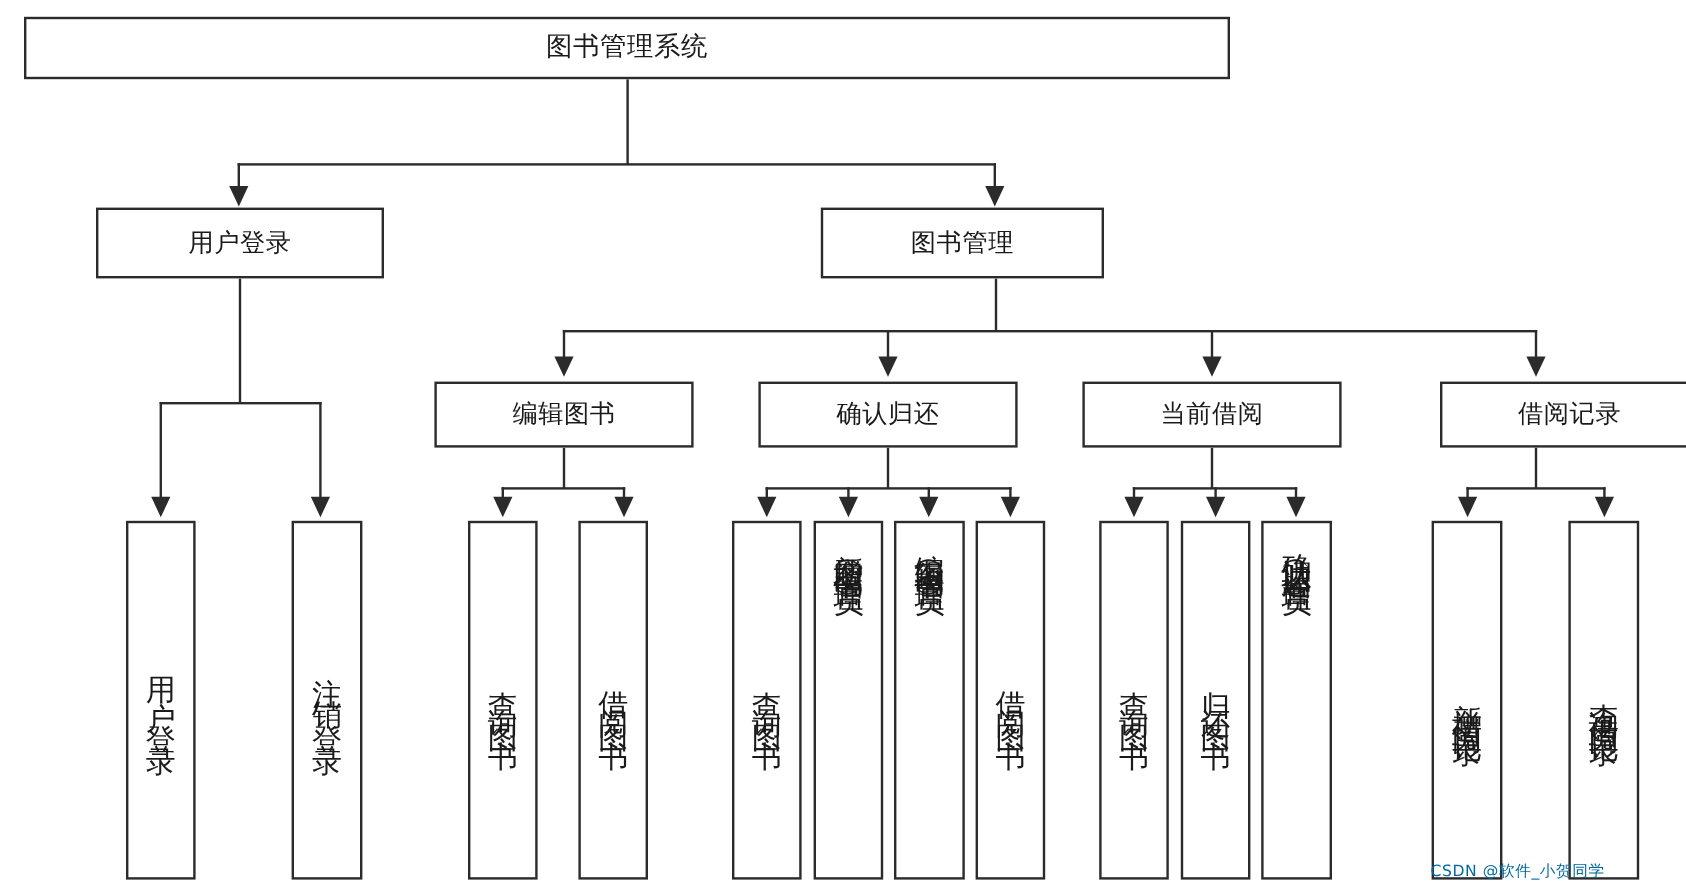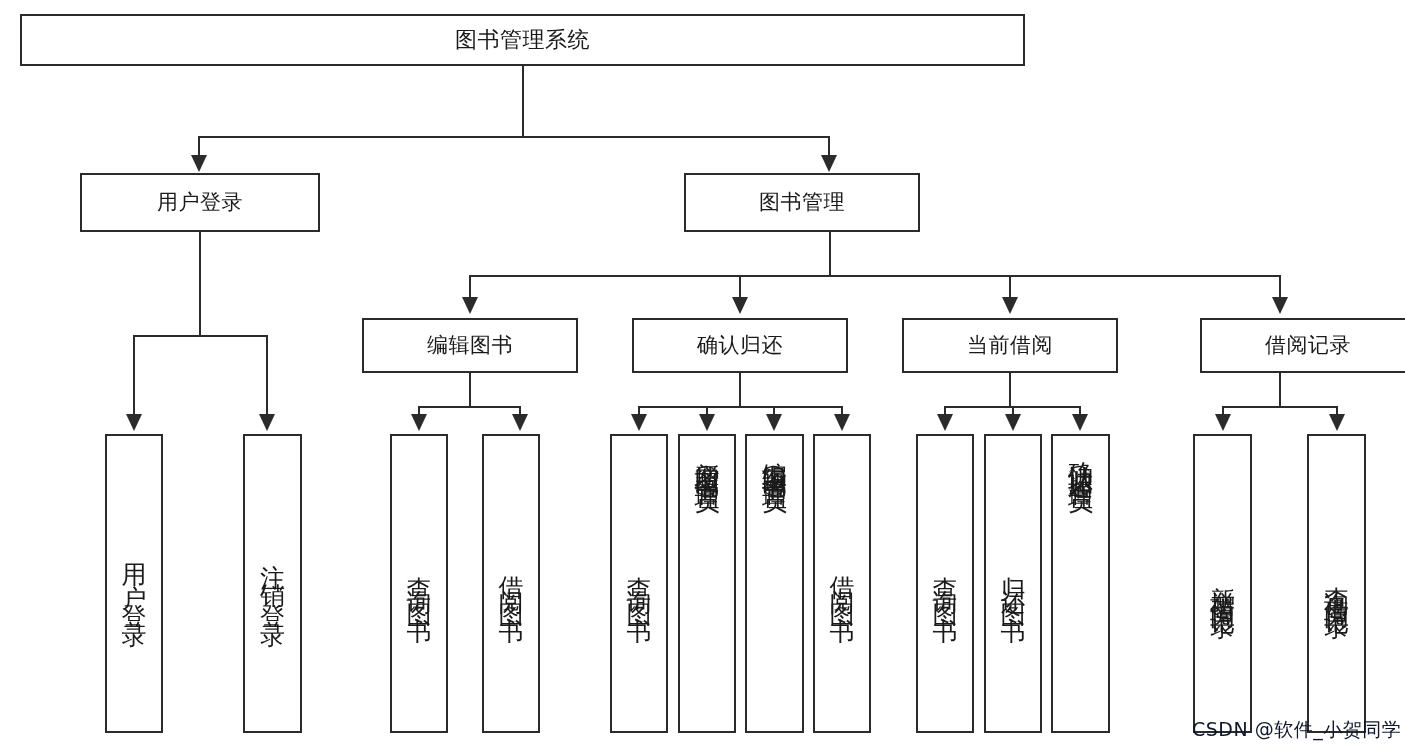--- a/index.html
+++ b/index.html
@@ -71,8 +71,8 @@
   
   .watermark{
     position:absolute;
-    color:#0f172a;
-    font-size:19px;
+    color:#0369a1;
+    font-size:13px;
     letter-spacing:0.5px;
     z-index:9;
     white-space:nowrap;

